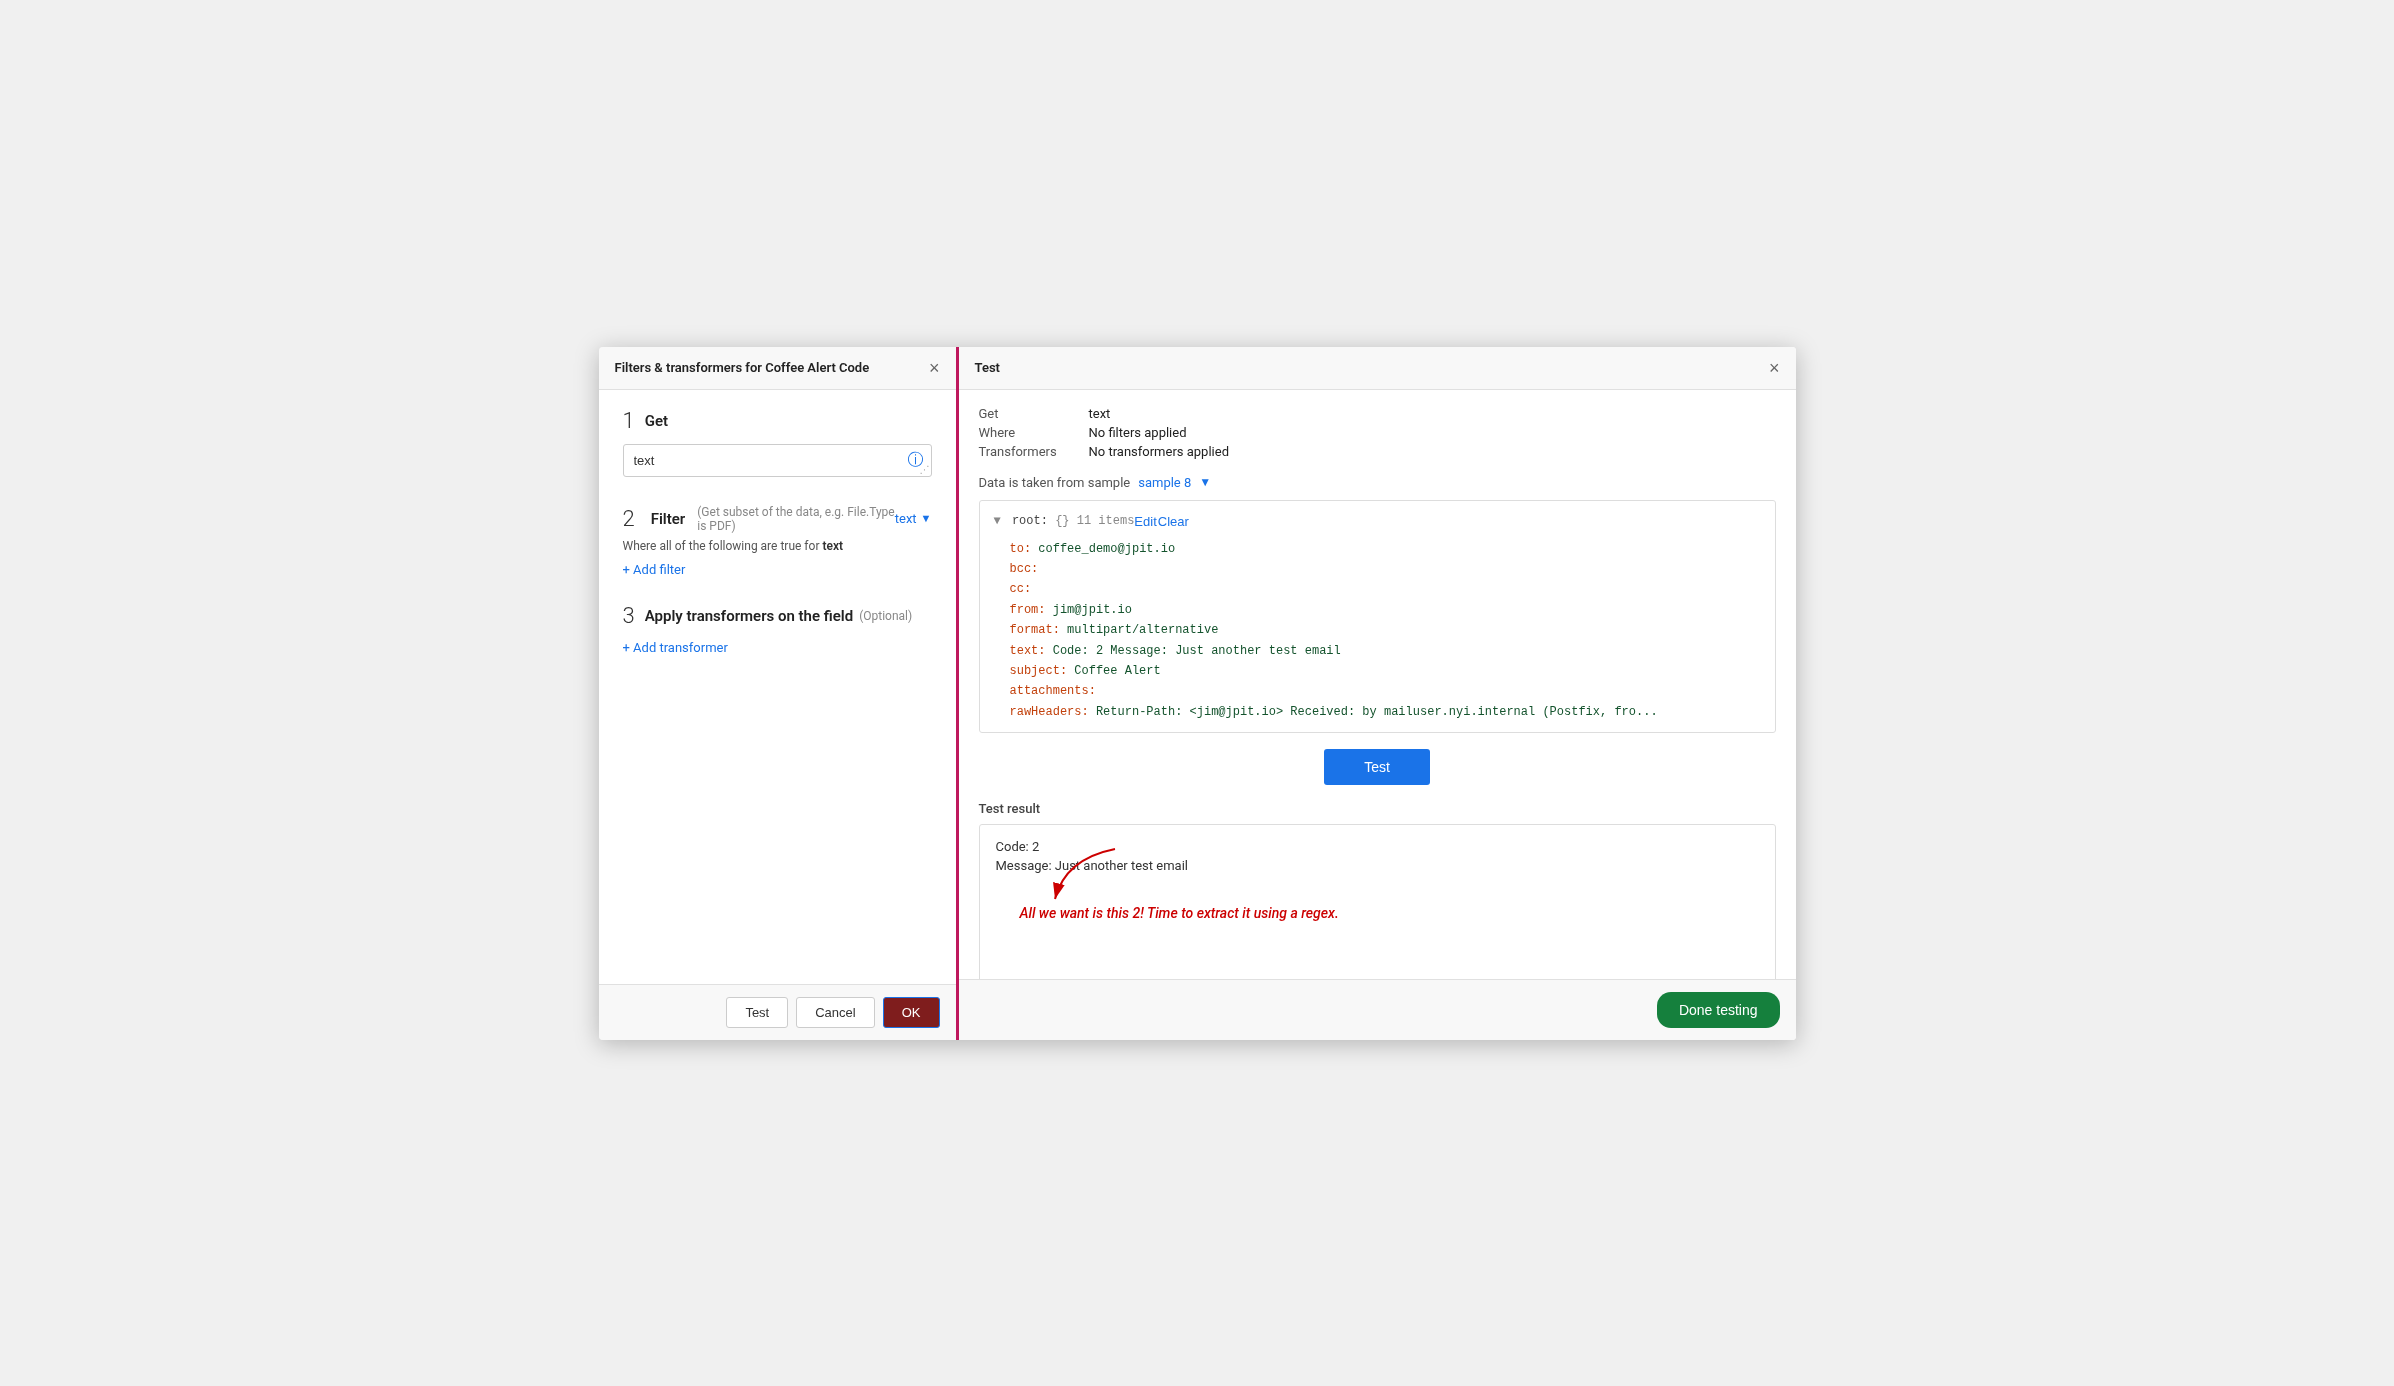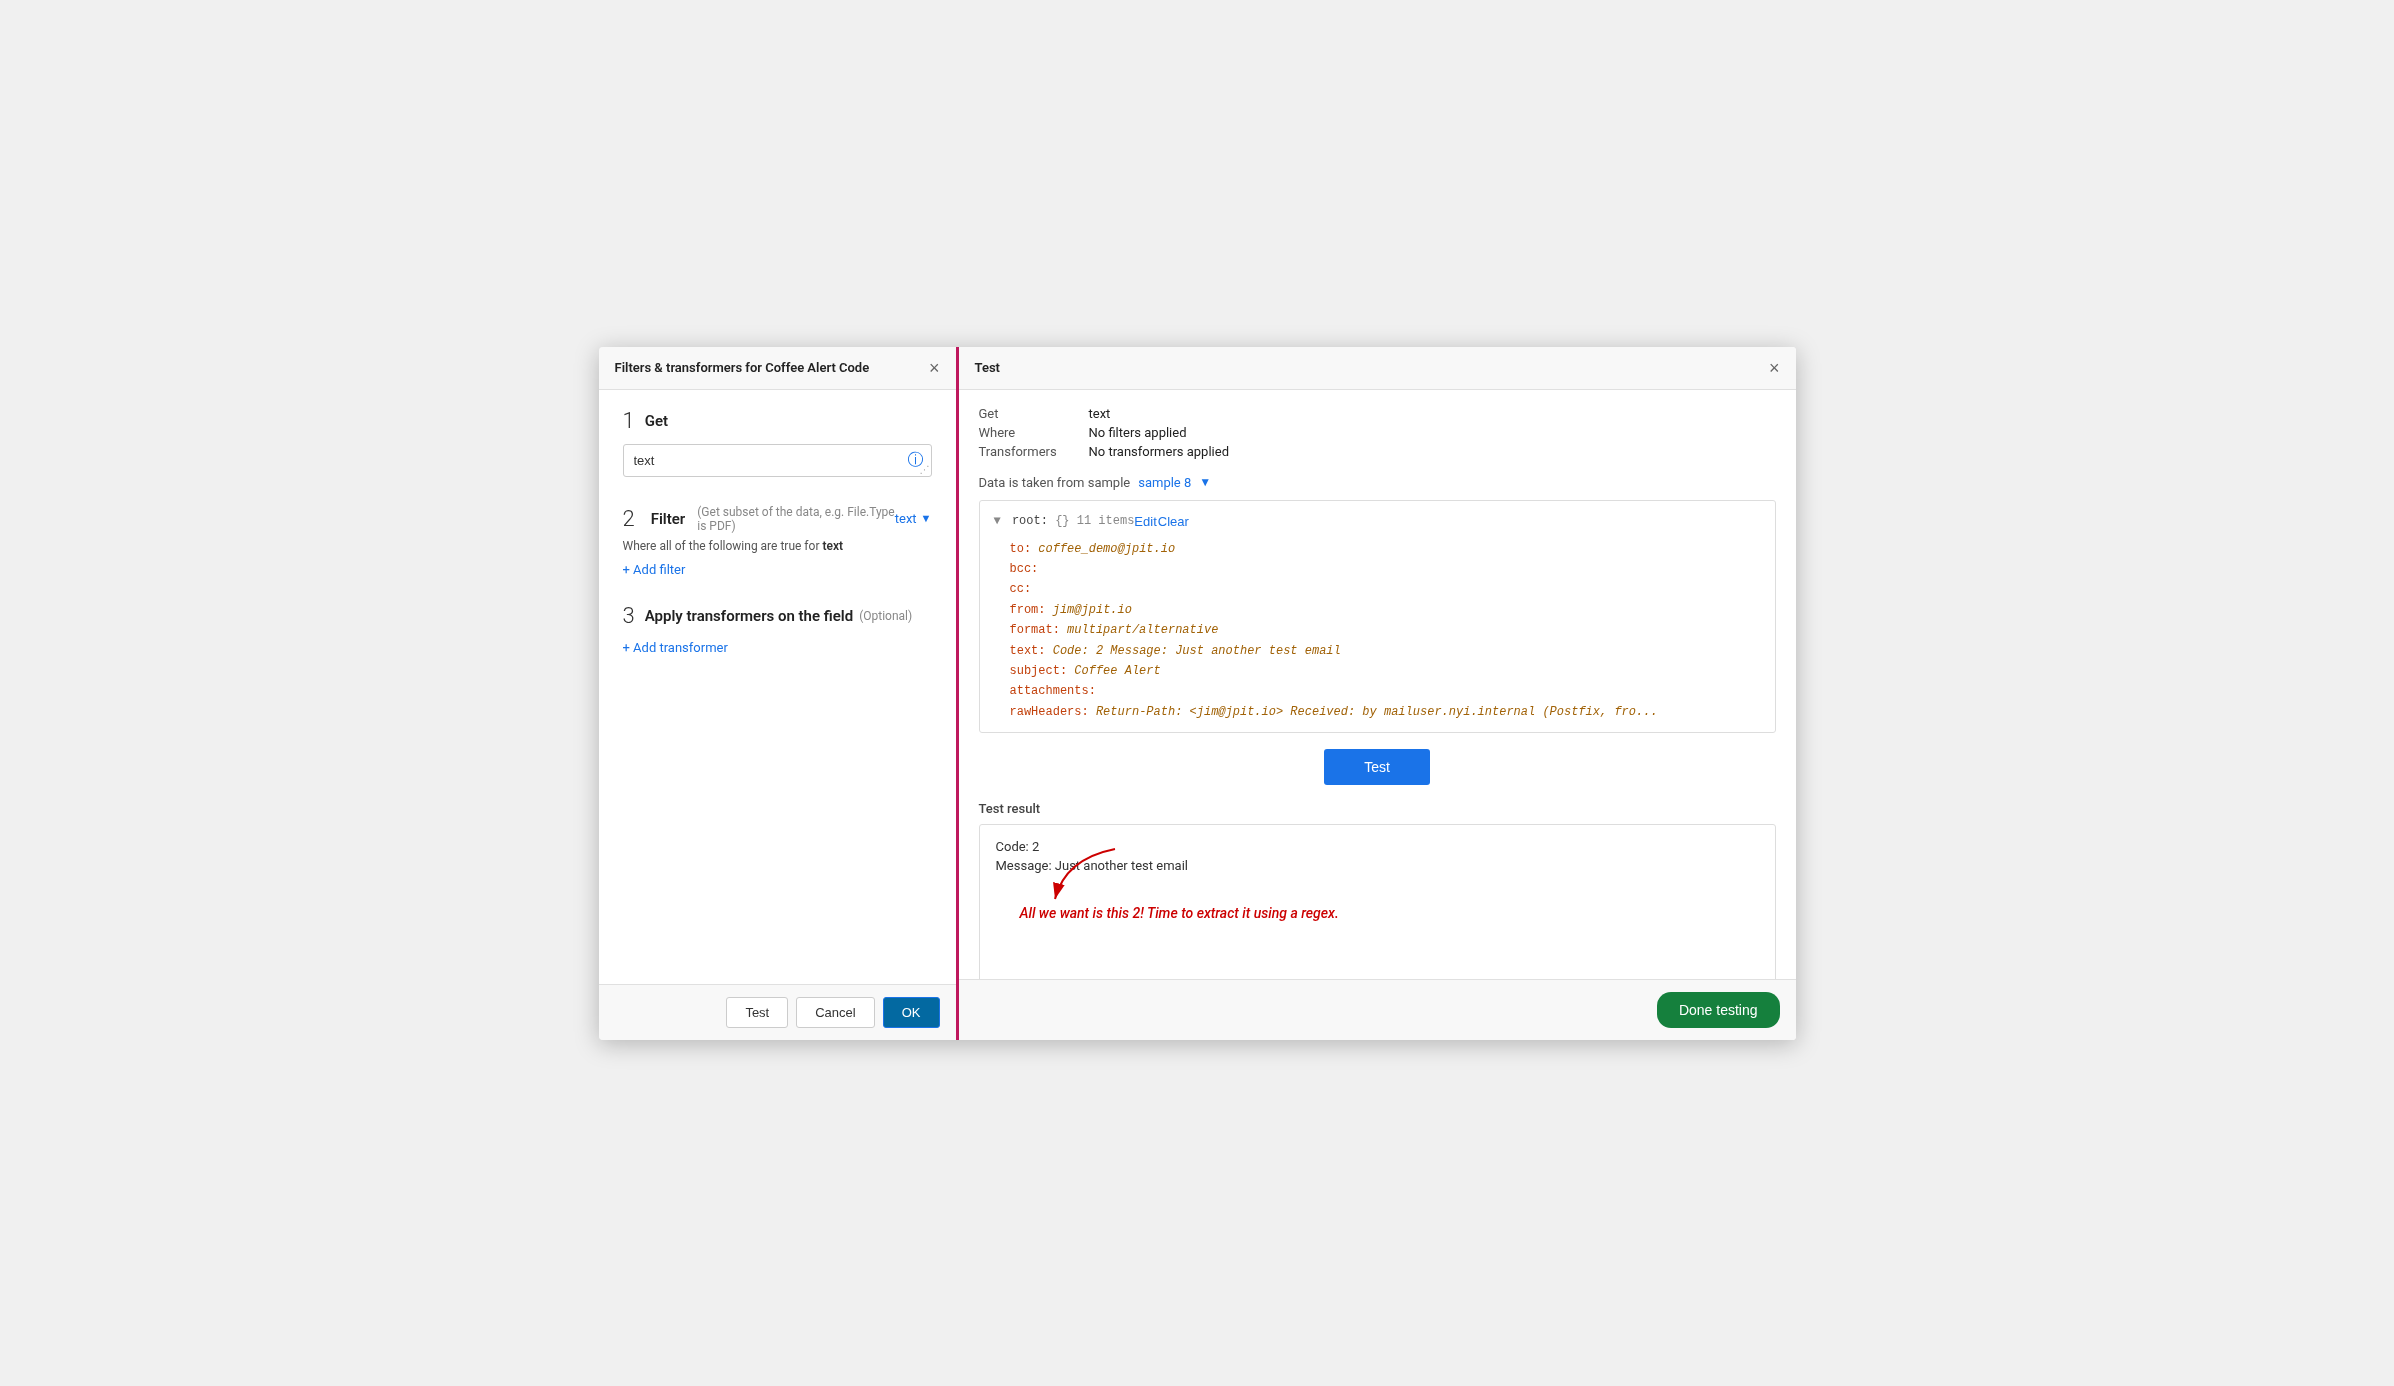--- a/index.html
+++ b/index.html
@@ -258,8 +258,7 @@
       color: #c2410c;
     }
     .tree-value {
-      color: #a16207;
-      font-style: italic;
+      color: #14532d;
     }
     .test-btn-row {
       display: flex;

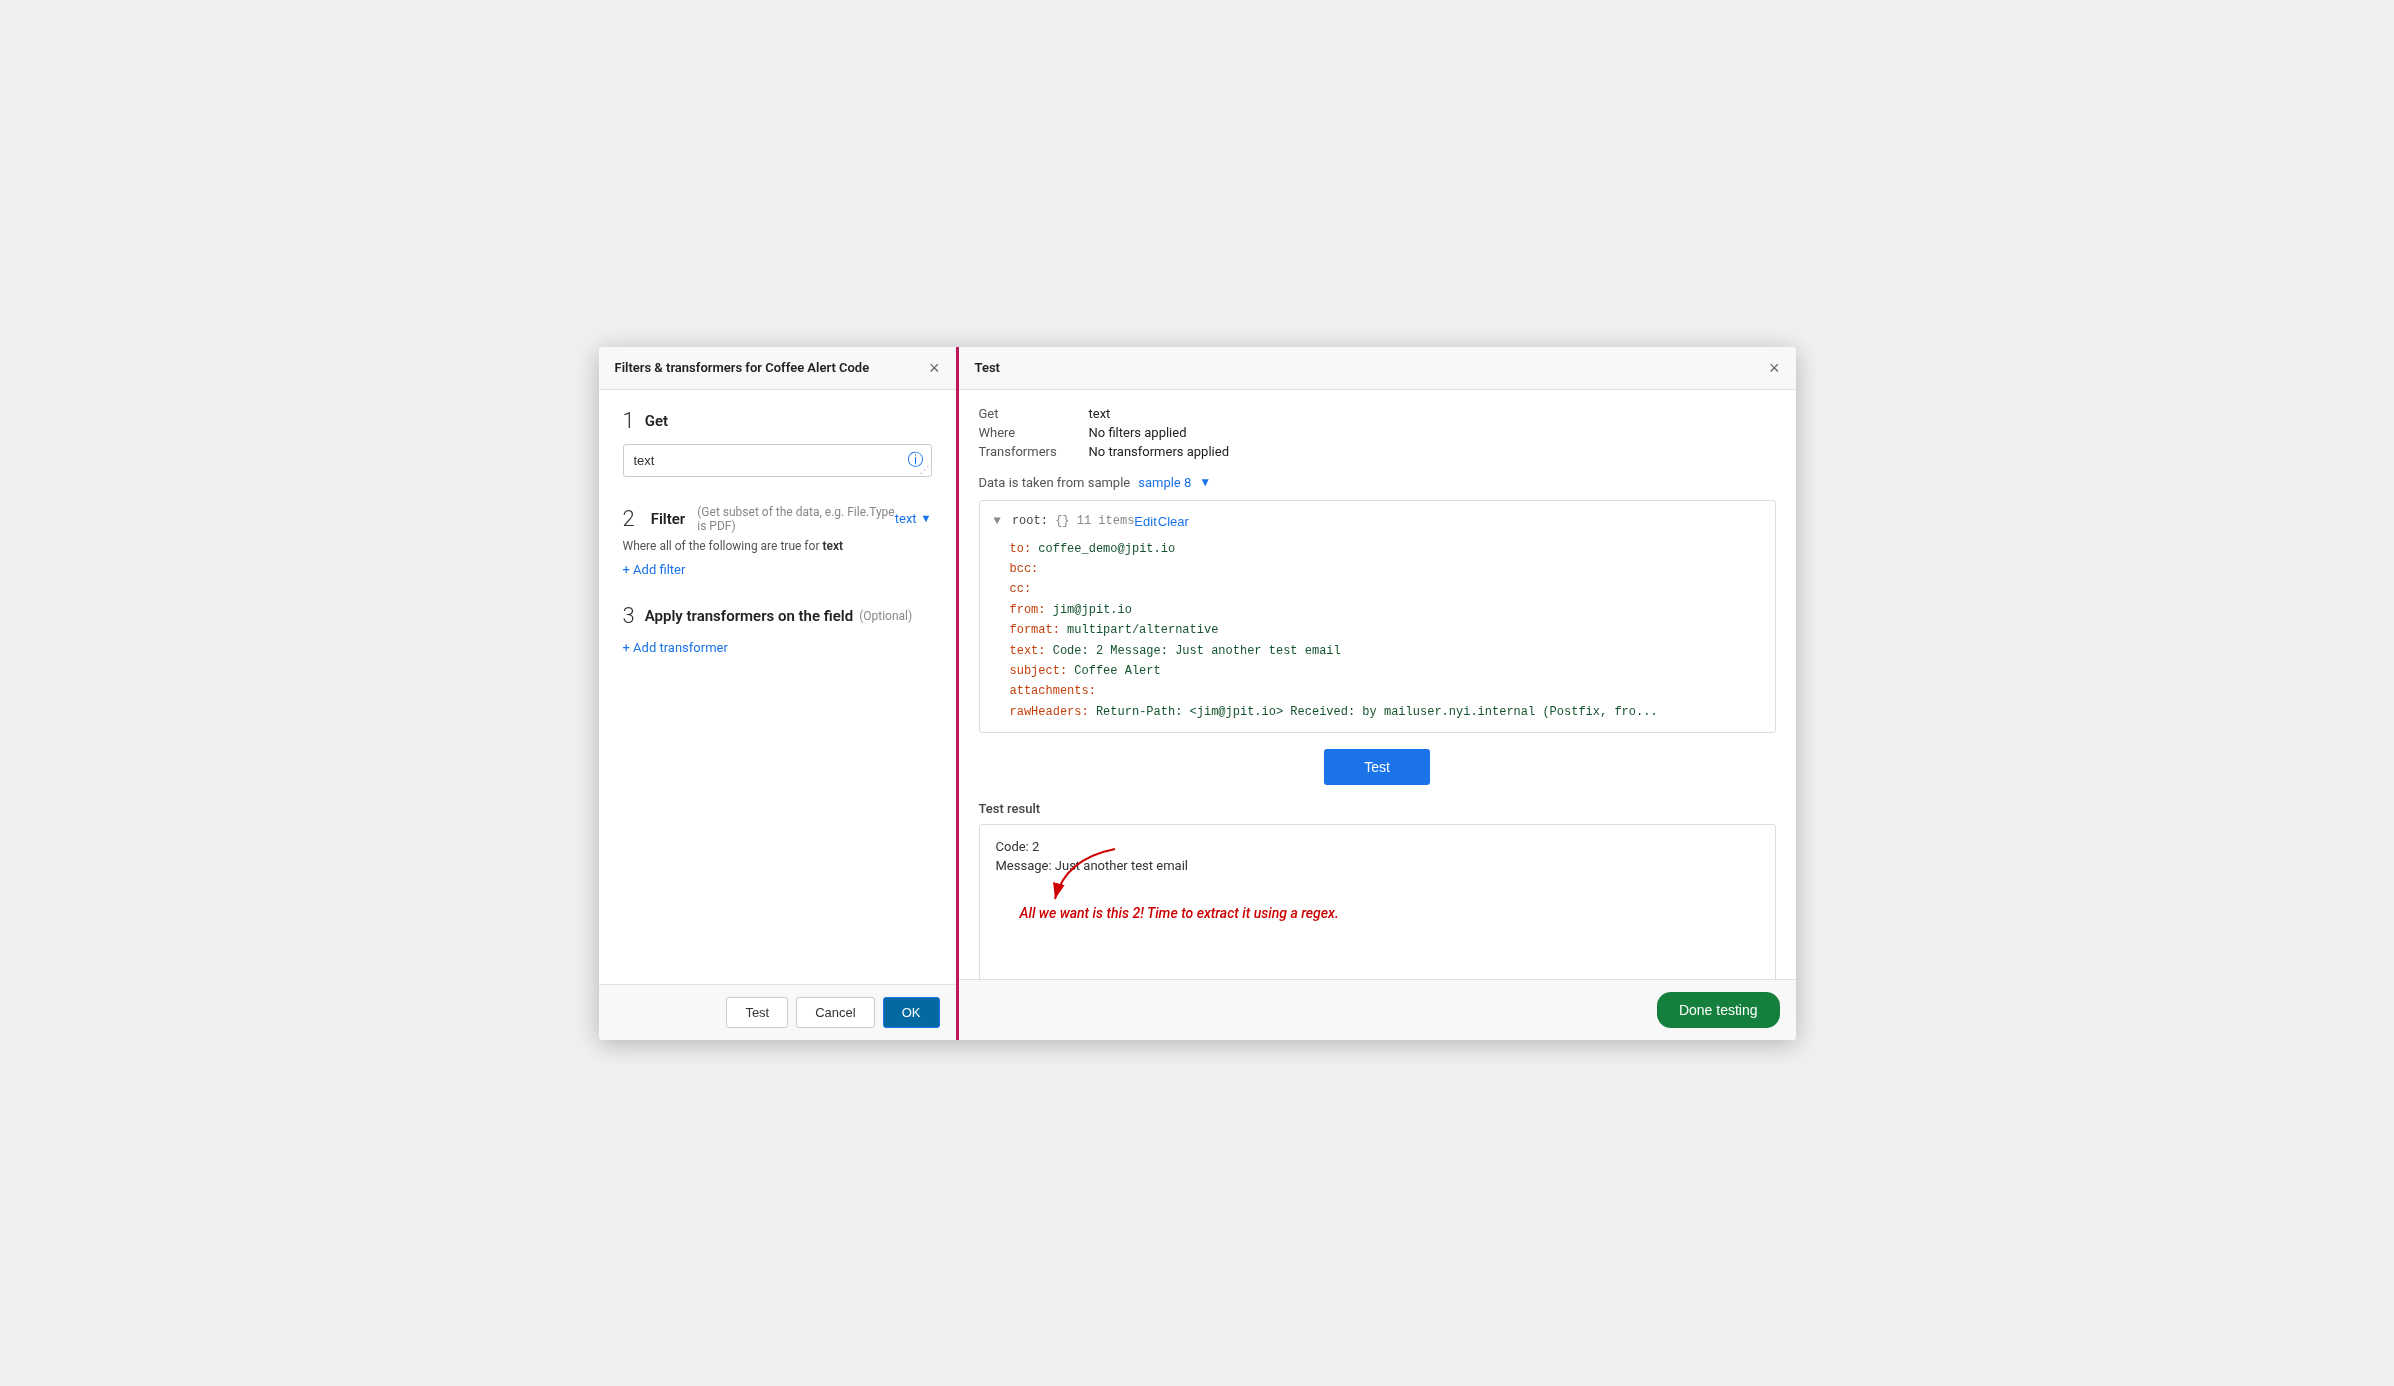--- a/index.html
+++ b/index.html
@@ -156,7 +156,7 @@
       color: #333;
     }
     .btn-primary {
-      background: #0369a1;
+      background: #7f1d1d;
       color: #fff;
       border-color: #1a73e8;
     }

